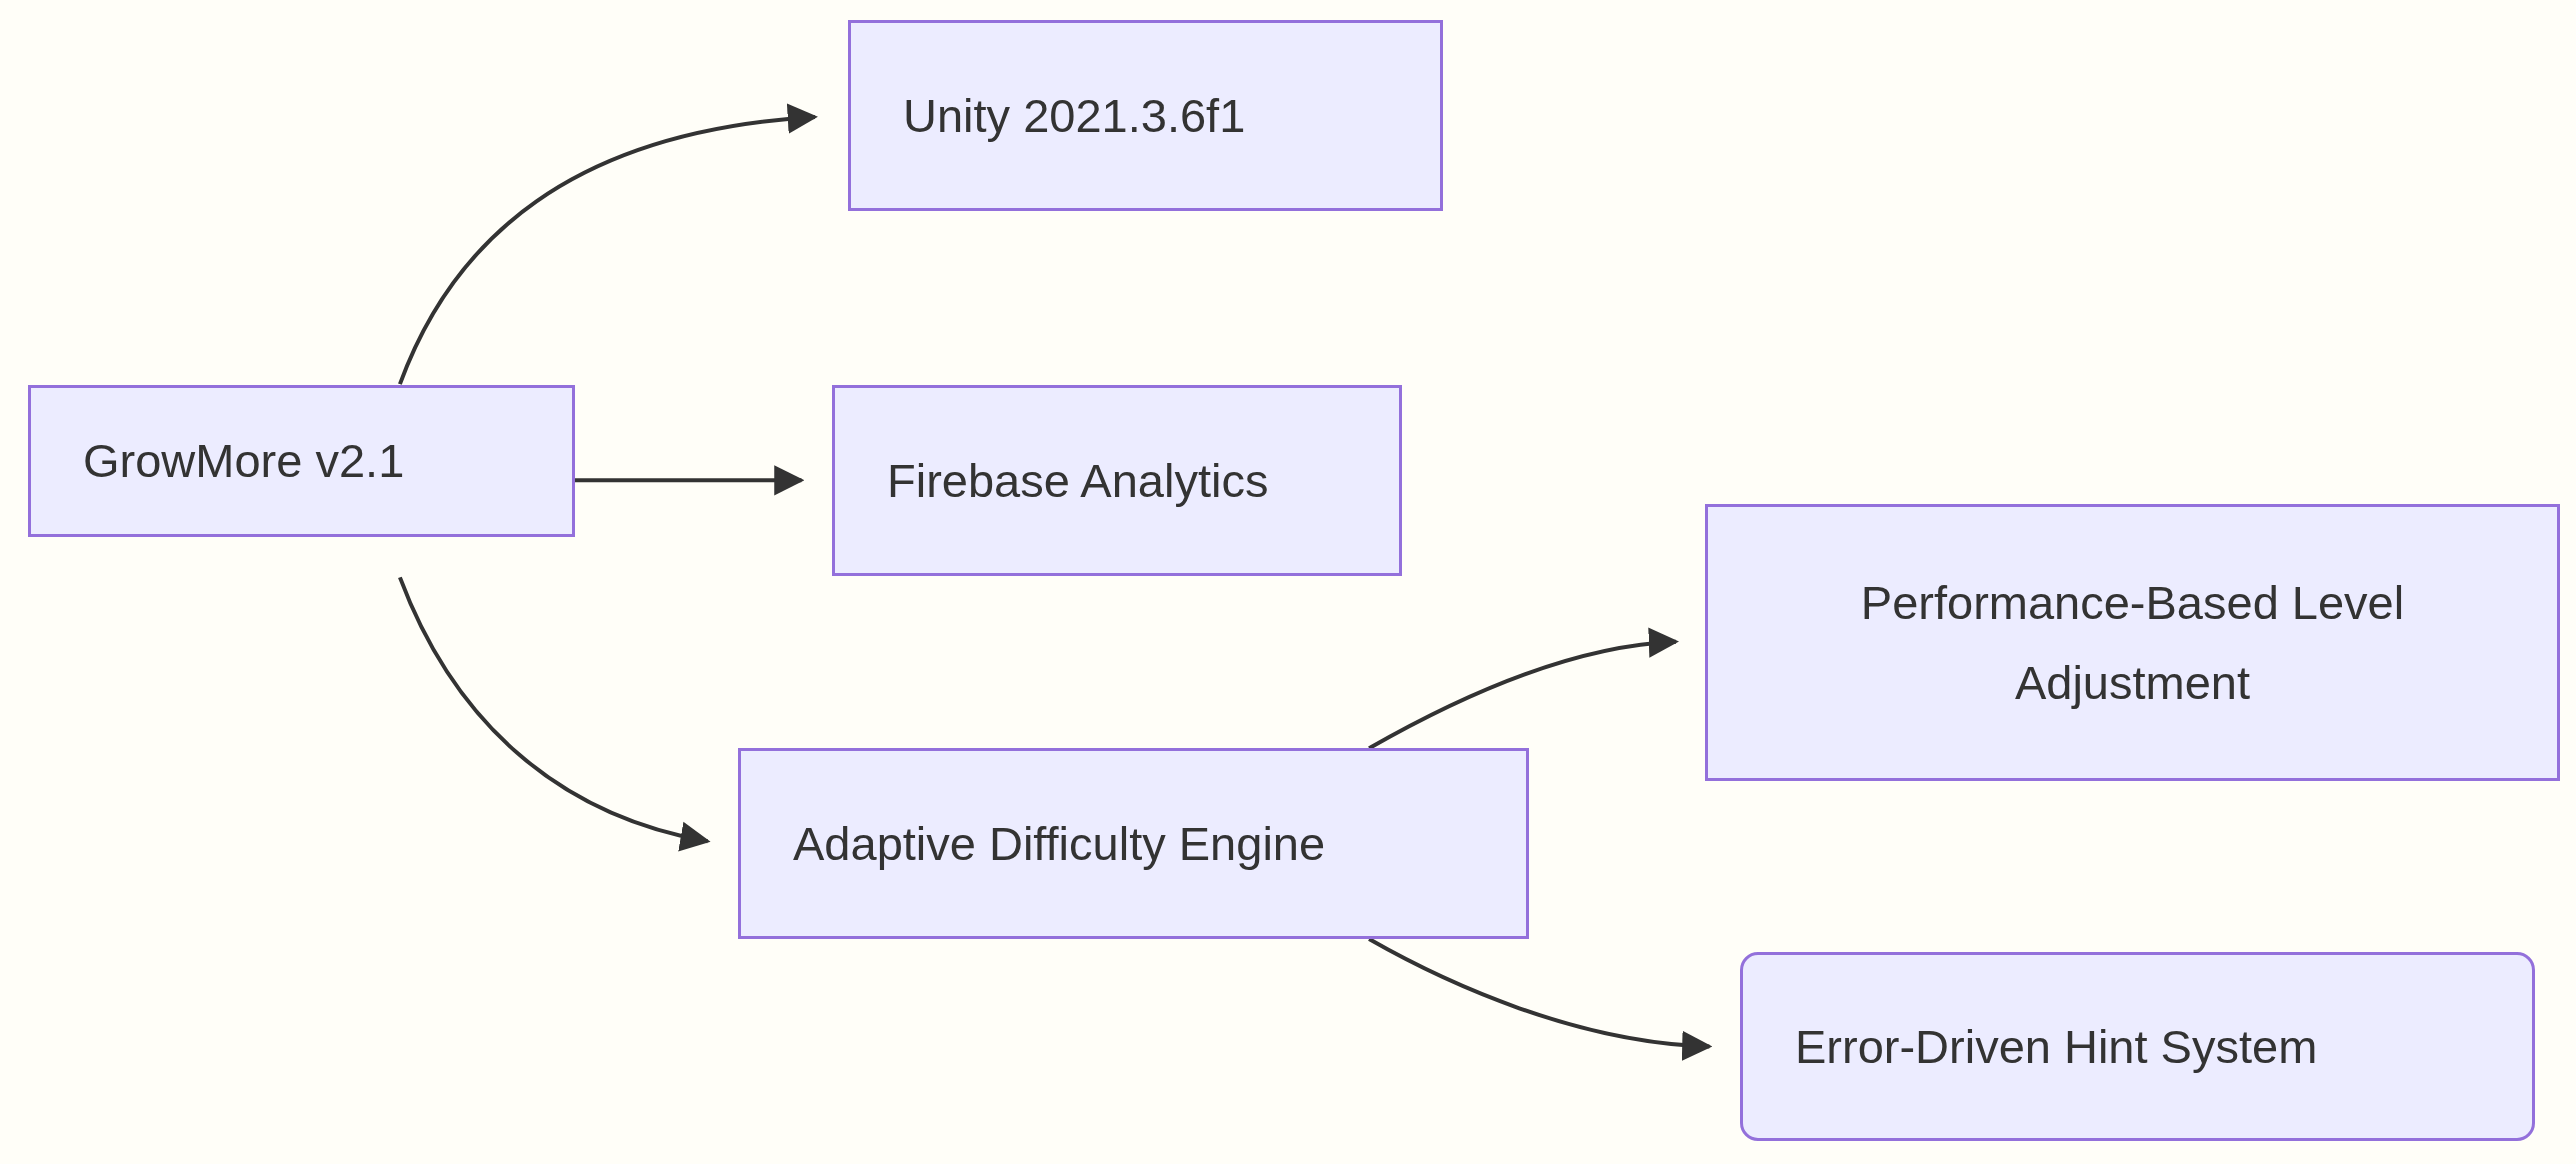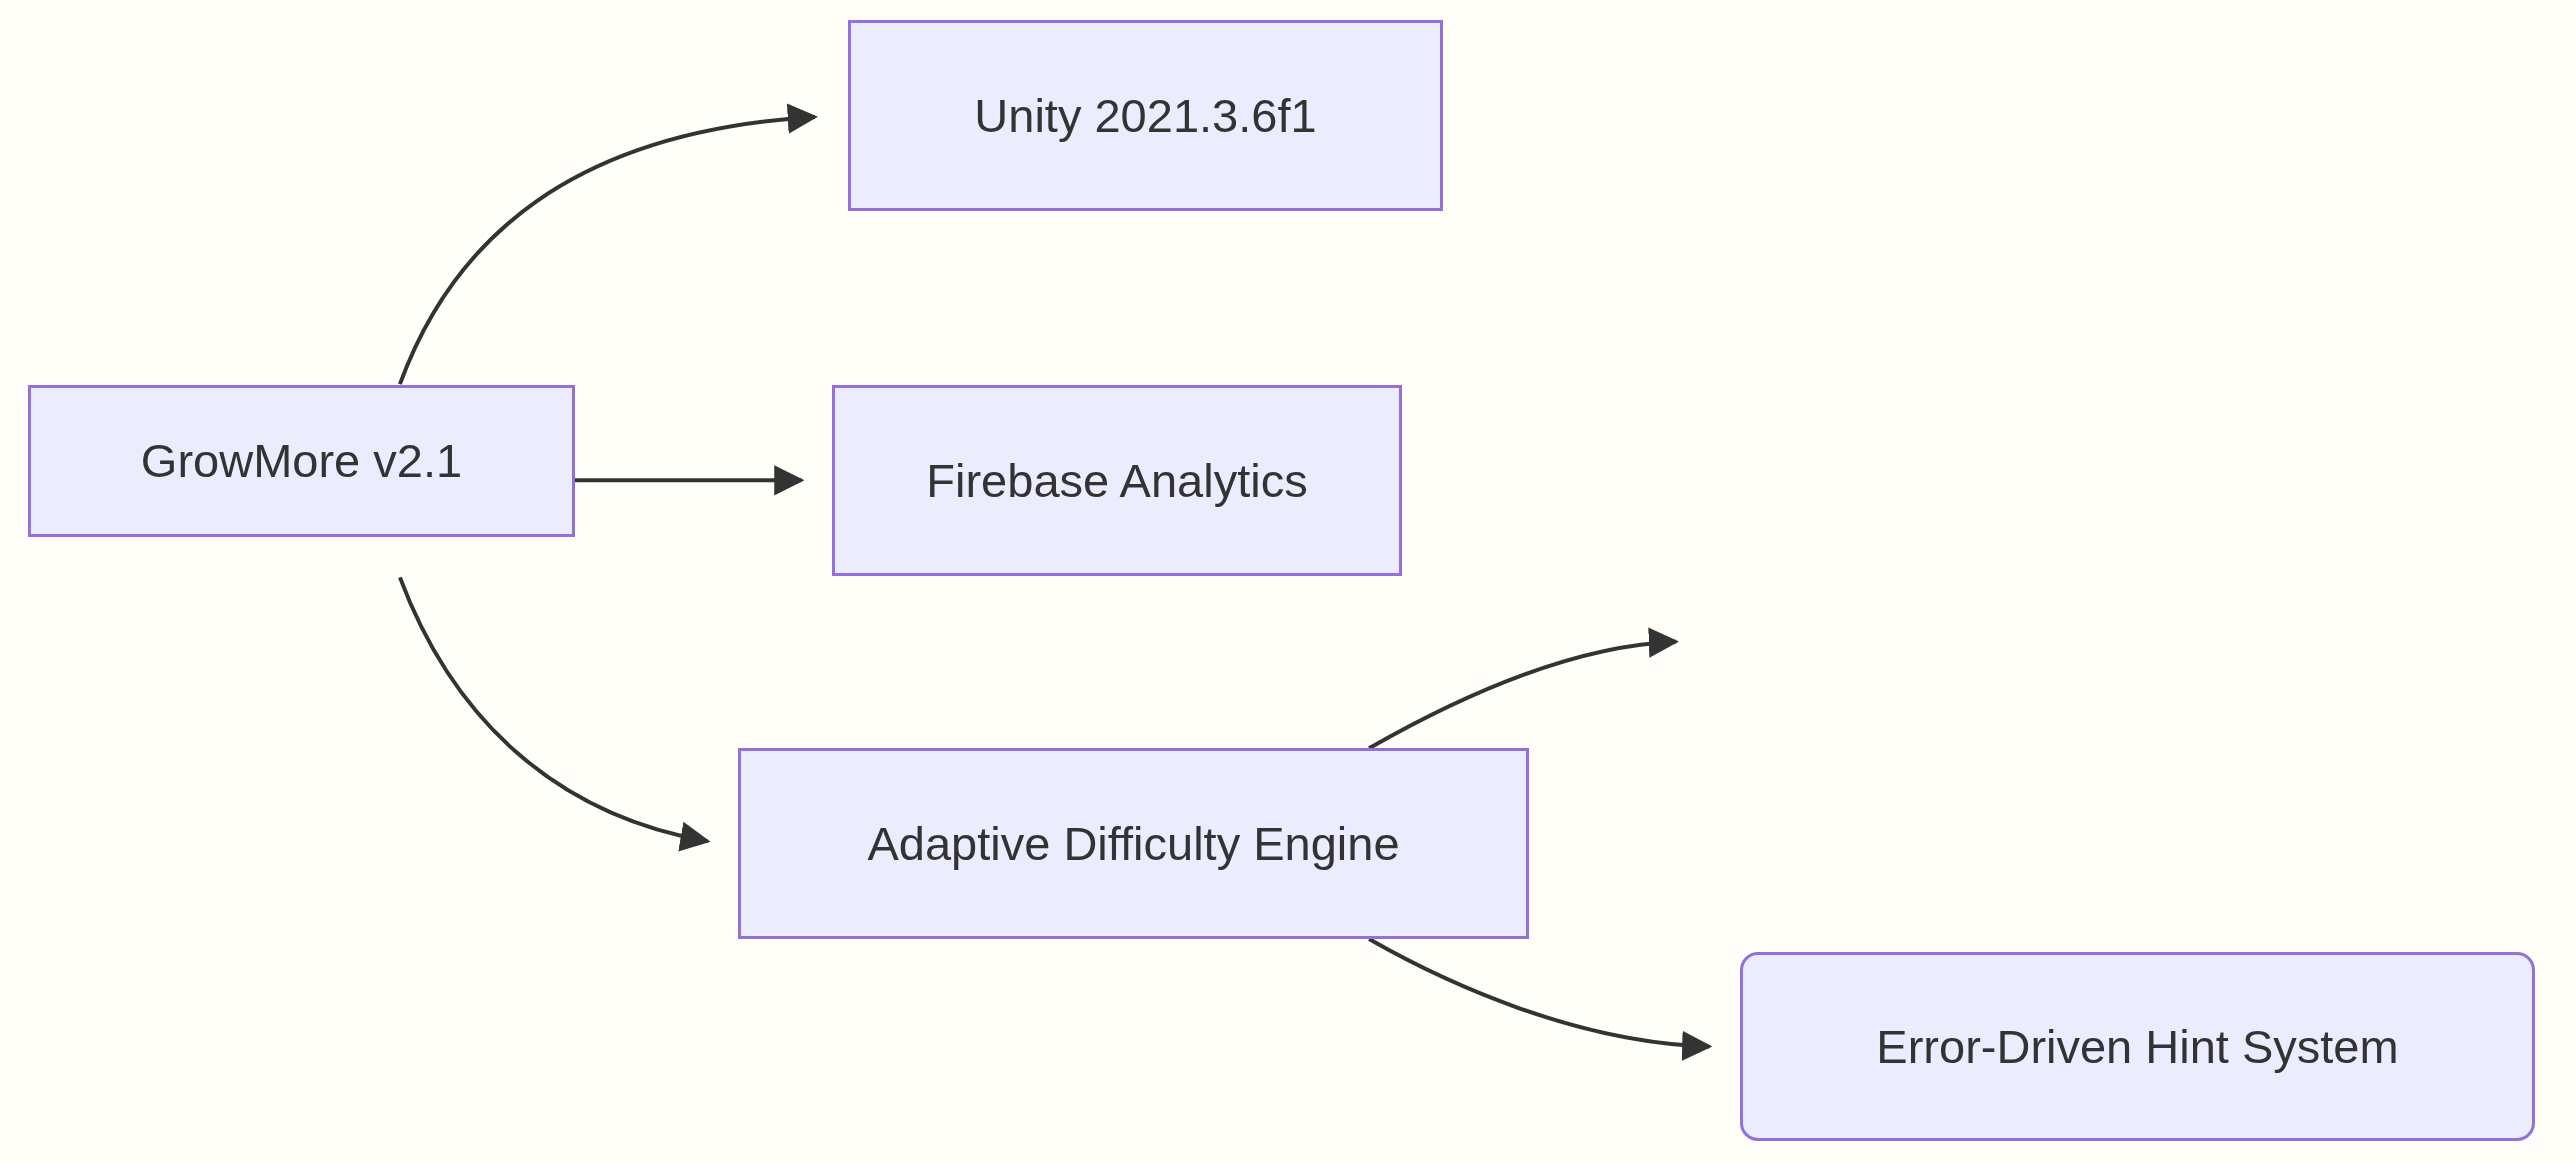--- a/index.html
+++ b/index.html
@@ -35,7 +35,6 @@
     color: #333333;
     display: flex;
     align-items: center;
-    justify-content: center;
     text-align: center;
     font-size: 47px;
     line-height: 1.7;

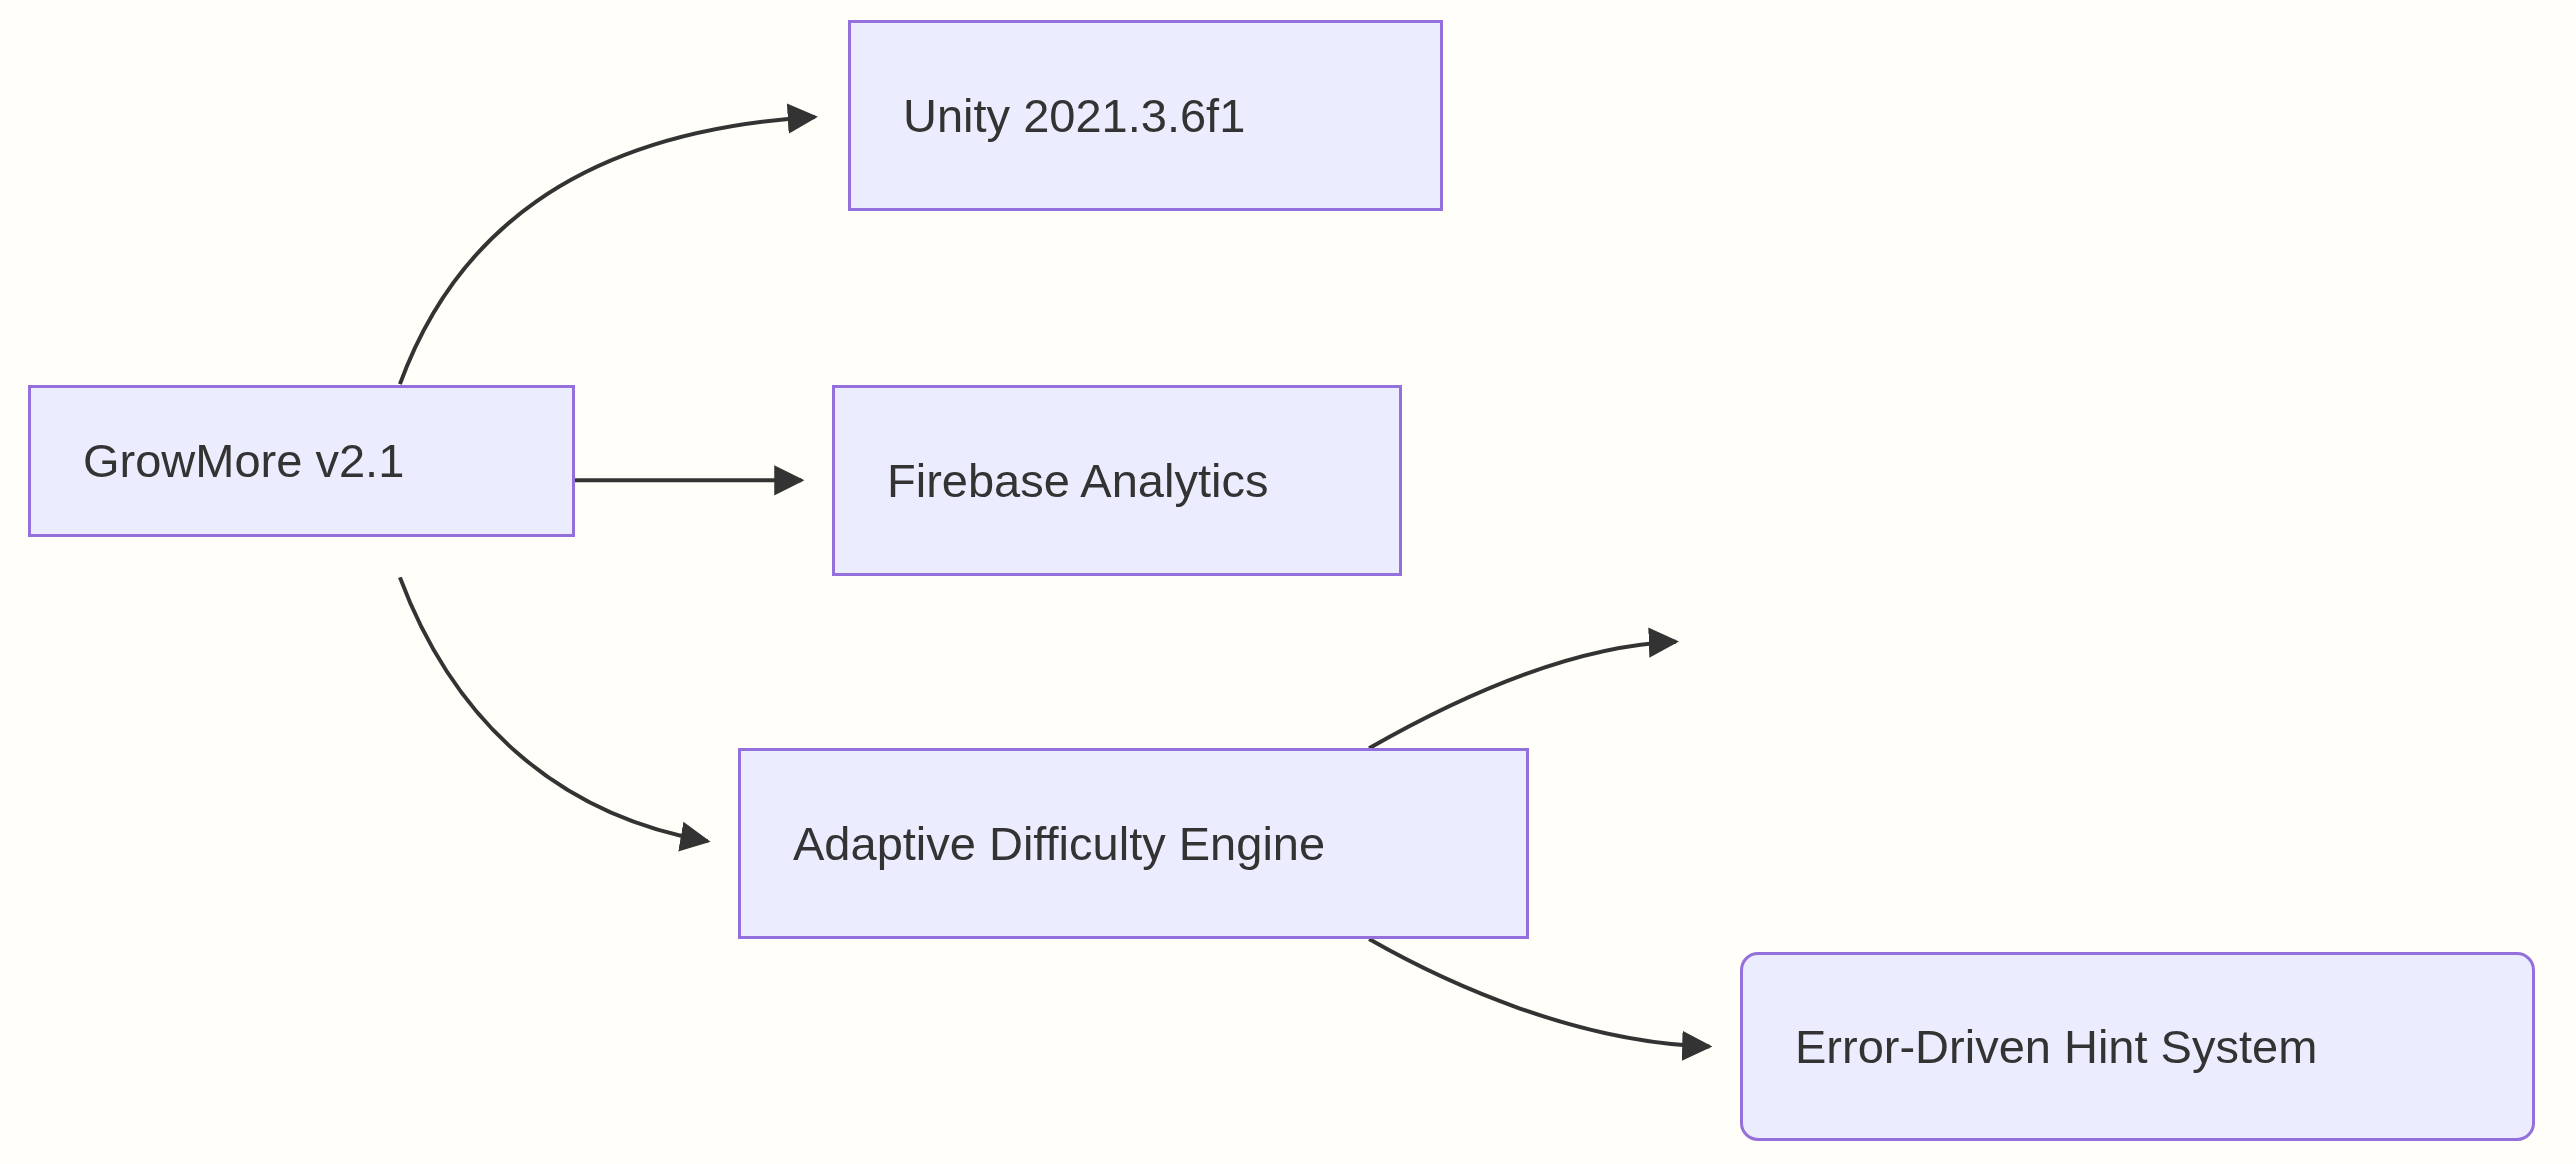--- a/index.html
+++ b/index.html
@@ -86,6 +86,9 @@
     <span>Adaptive Difficulty Engine</span>
   </div>
 
+  <div class="node n-performance">
+    <span>Performance-Based Level Adjustment</span>
+  </div>
 
   <div class="node n-error">
     <span>Error-Driven Hint System</span>

